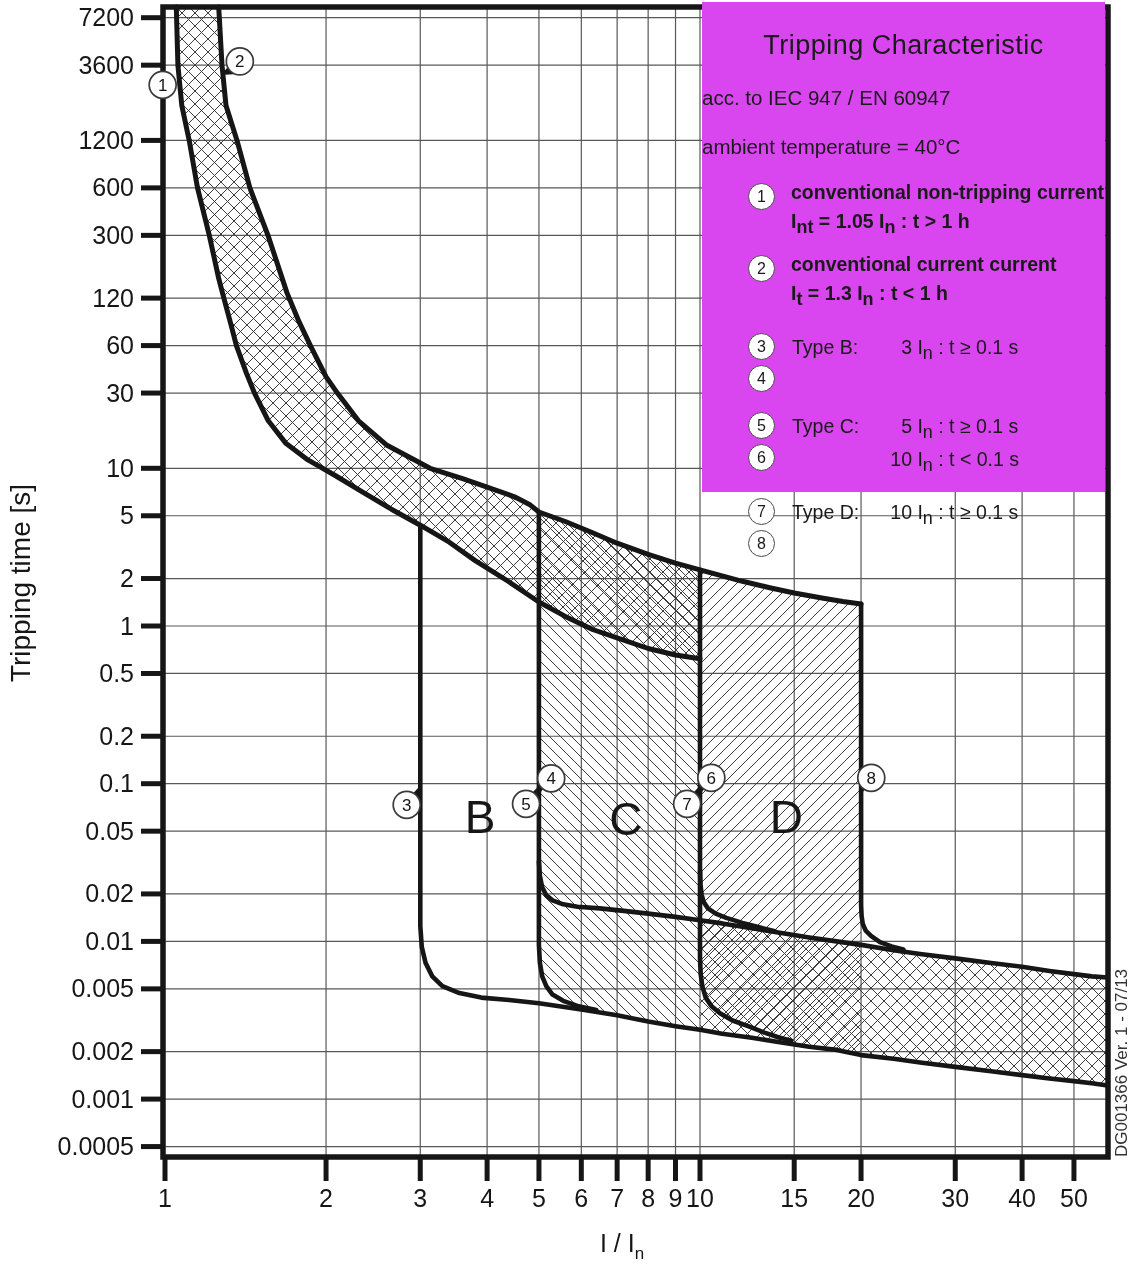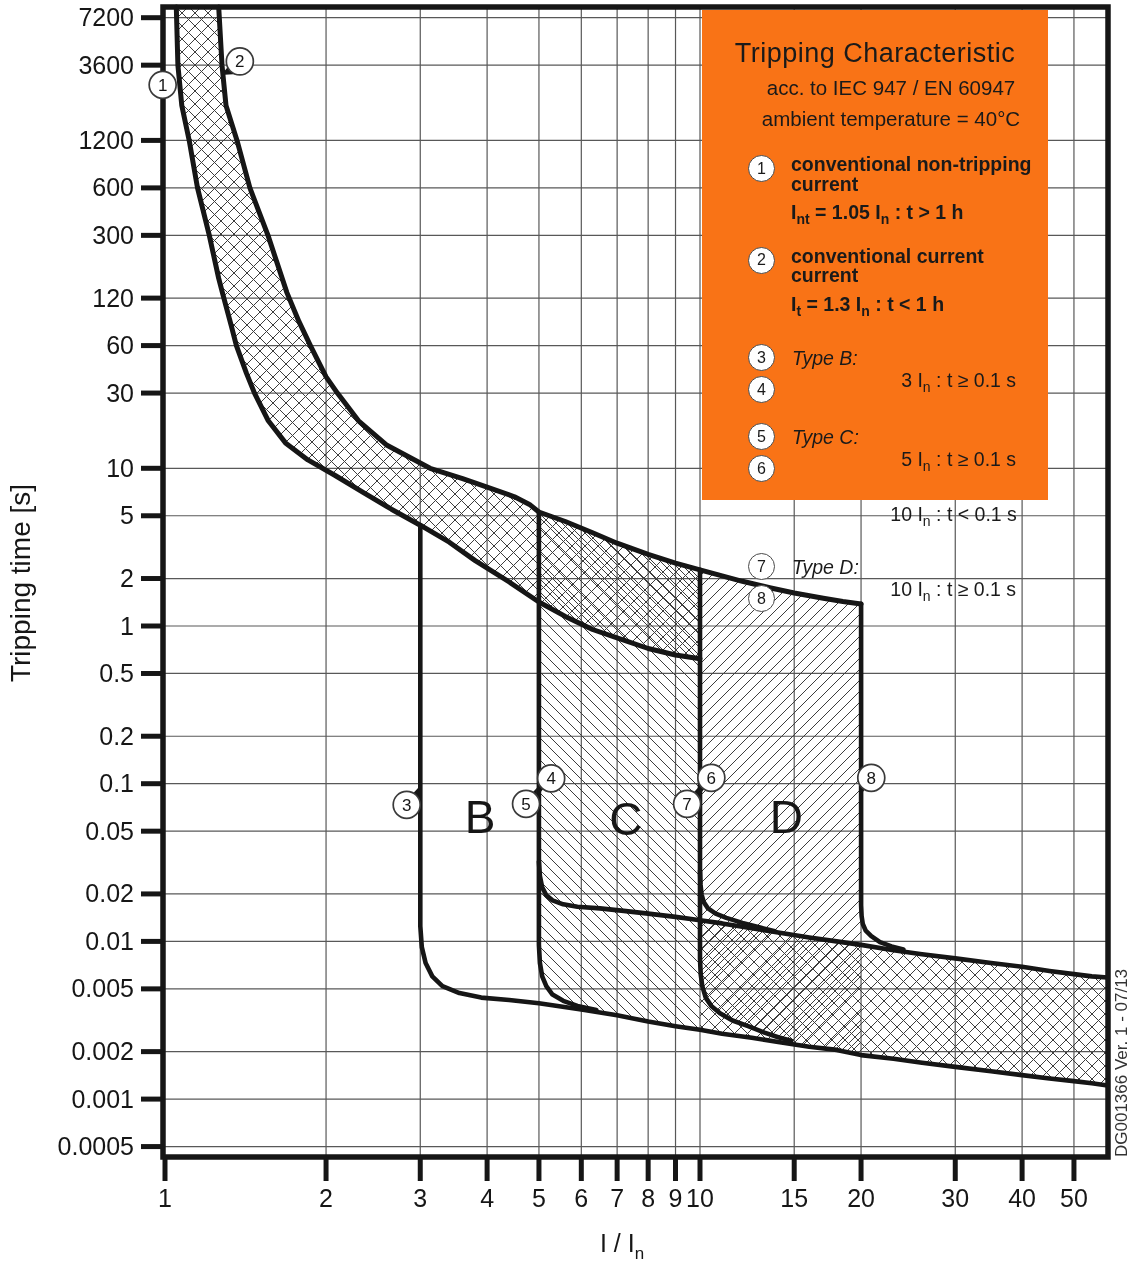--- a/index.html
+++ b/index.html
@@ -7,7 +7,7 @@
          font-family:"Liberation Sans",sans-serif;color:#1a1a1a;overflow:hidden;}
   #chart{position:absolute;left:0;top:0;}
   
-  .legend{position:absolute;left:702px;top:10px;width:346px;height:490px;background:#f97316;}
+  .legend{position:absolute;left:702px;top:2px;width:403px;height:490px;background:#d946ef;}
   .lg-title{text-align:center;font-size:27px;margin-top:28px;letter-spacing:0.5px;}
   .lg-sub{text-align:center;font-size:20.5px;margin-top:7px;padding-left:32px;}
   .lg-item{display:flex;align-items:flex-start;margin:24px 0 0 46px;}

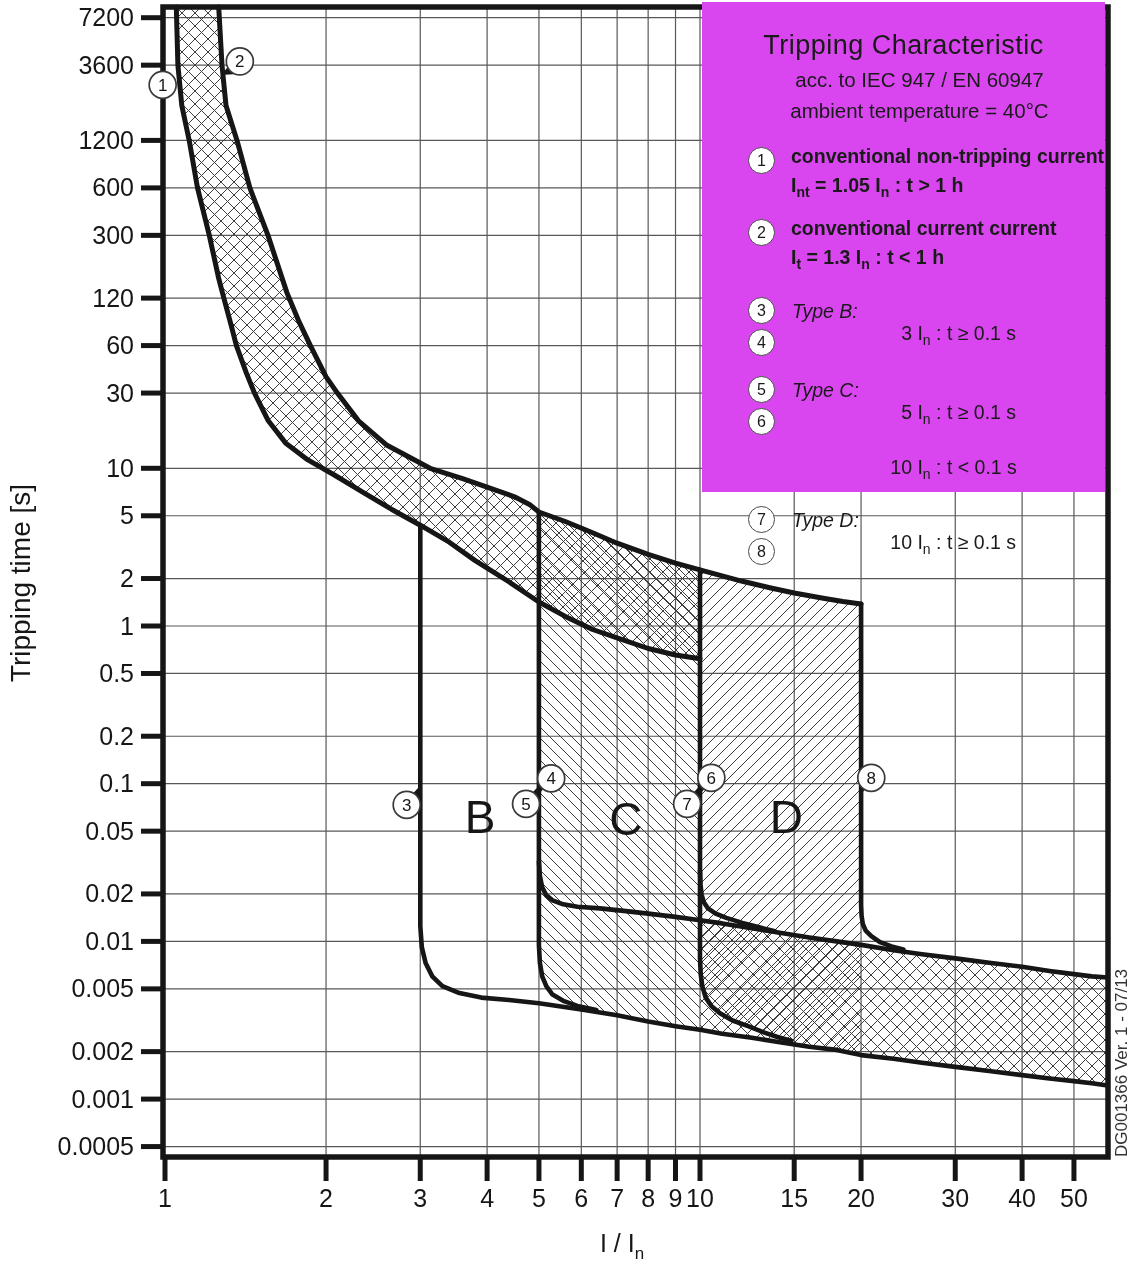--- a/index.html
+++ b/index.html
@@ -9,7 +9,7 @@
   
   .legend{position:absolute;left:702px;top:2px;width:403px;height:490px;background:#d946ef;}
   .lg-title{text-align:center;font-size:27px;margin-top:28px;letter-spacing:0.5px;}
-  .lg-sub{text-align:center;font-size:20.5px;margin-top:7px;padding-left:32px;}
+  .lg-sub{text-align:left;font-size:20.5px;margin-top:25px;}
   .lg-item{display:flex;align-items:flex-start;margin:24px 0 0 46px;}
   .circ{display:inline-flex;width:25px;height:25px;border:1.7px solid #4a4a4a;border-radius:50%;
         align-items:center;justify-content:center;font-size:16px;background:#fff;flex:none;}

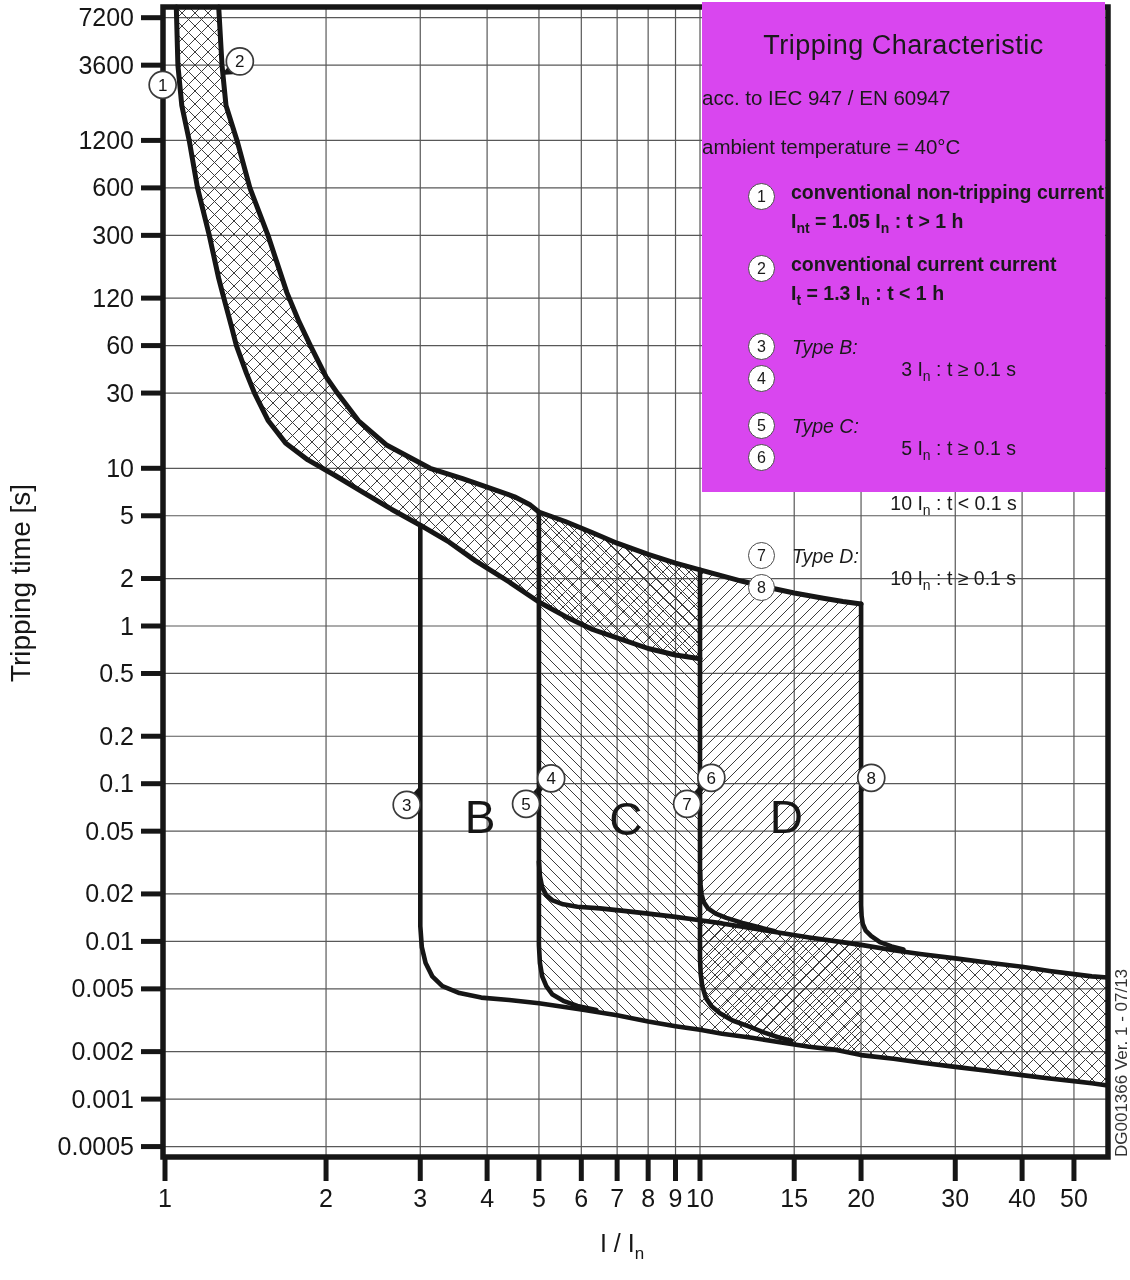--- a/index.html
+++ b/index.html
@@ -15,7 +15,7 @@
         align-items:center;justify-content:center;font-size:16px;background:#fff;flex:none;}
   .lg-item .txts{margin-left:16px;font-size:19.5px;line-height:1.0;font-weight:bold;}
   .lg-item .formula{margin-top:9px;}
-  sub.s{font-size:14px;vertical-align:-5px;line-height:0;}
+  sub.s{font-size:18px;vertical-align:-5px;line-height:0;}
   .lg-type{display:grid;grid-template-columns:44px 96px auto;margin:20px 0 0 46px;font-size:19.5px;}
   .lg-type .circs{display:flex;flex-direction:column;gap:5px;}
   .lg-type .tlabel{padding-top:3px;font-style:italic;}

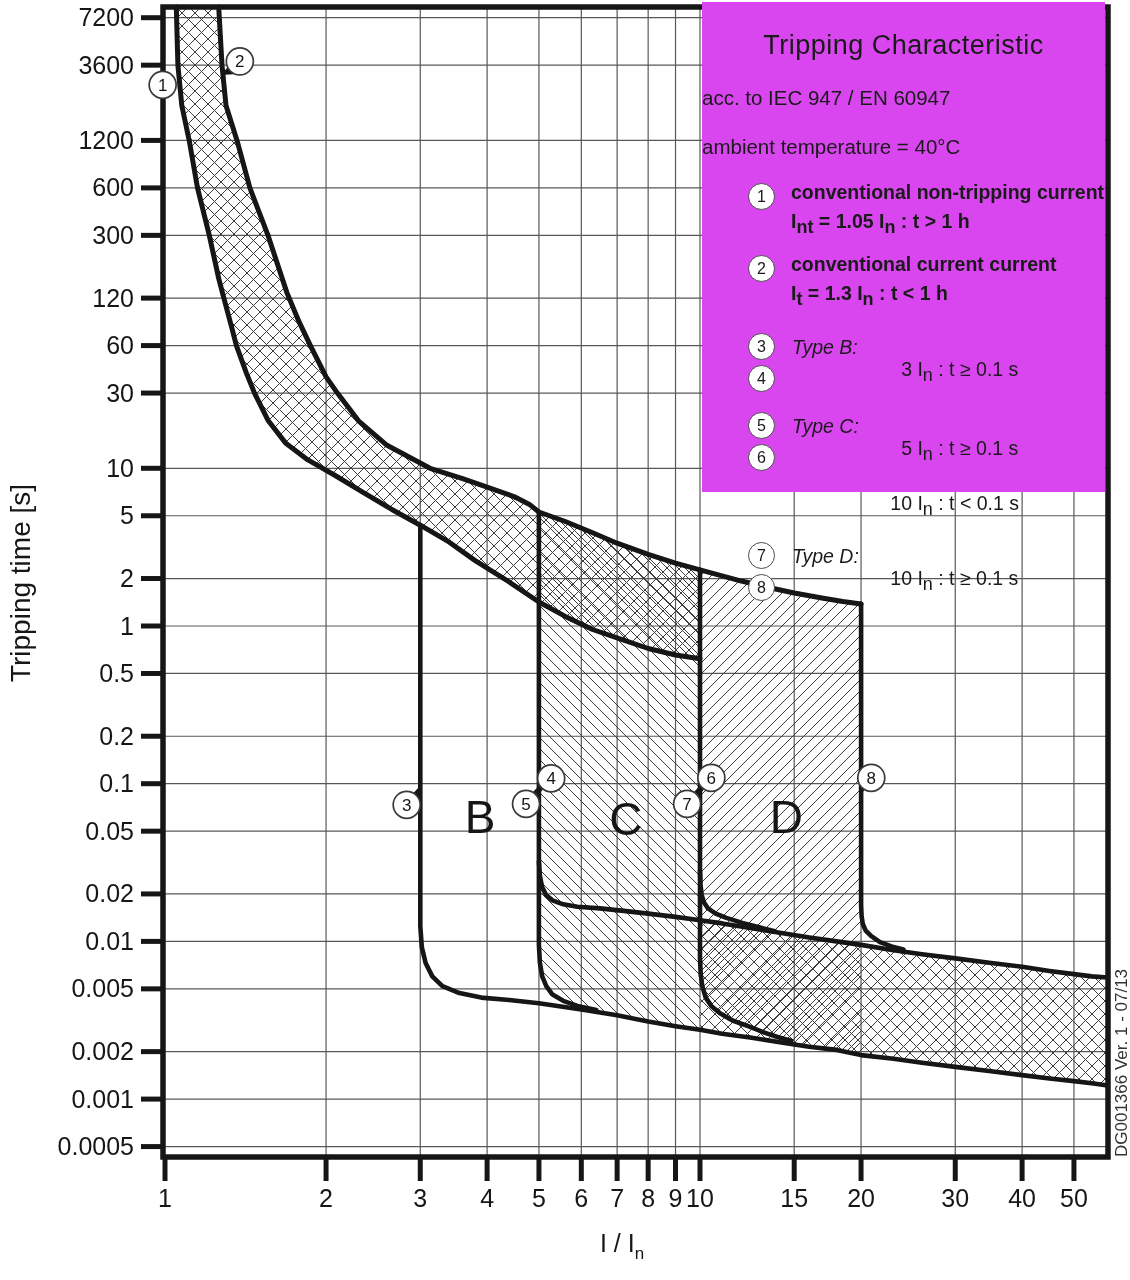--- a/index.html
+++ b/index.html
@@ -18,7 +18,7 @@
   sub.s{font-size:18px;vertical-align:-5px;line-height:0;}
   .lg-type{display:grid;grid-template-columns:44px 96px auto;margin:20px 0 0 46px;font-size:19.5px;}
   .lg-type .circs{display:flex;flex-direction:column;gap:5px;}
-  .lg-type .tlabel{padding-top:3px;font-style:italic;}
+  .lg-type .tlabel{padding-top:3px;}
   .lg-type .tvals .tv{height:33px;padding-top:3px;box-sizing:border-box;margin-top:22px;}
   .tn{display:inline-block;min-width:24px;text-align:right;}
 </style>

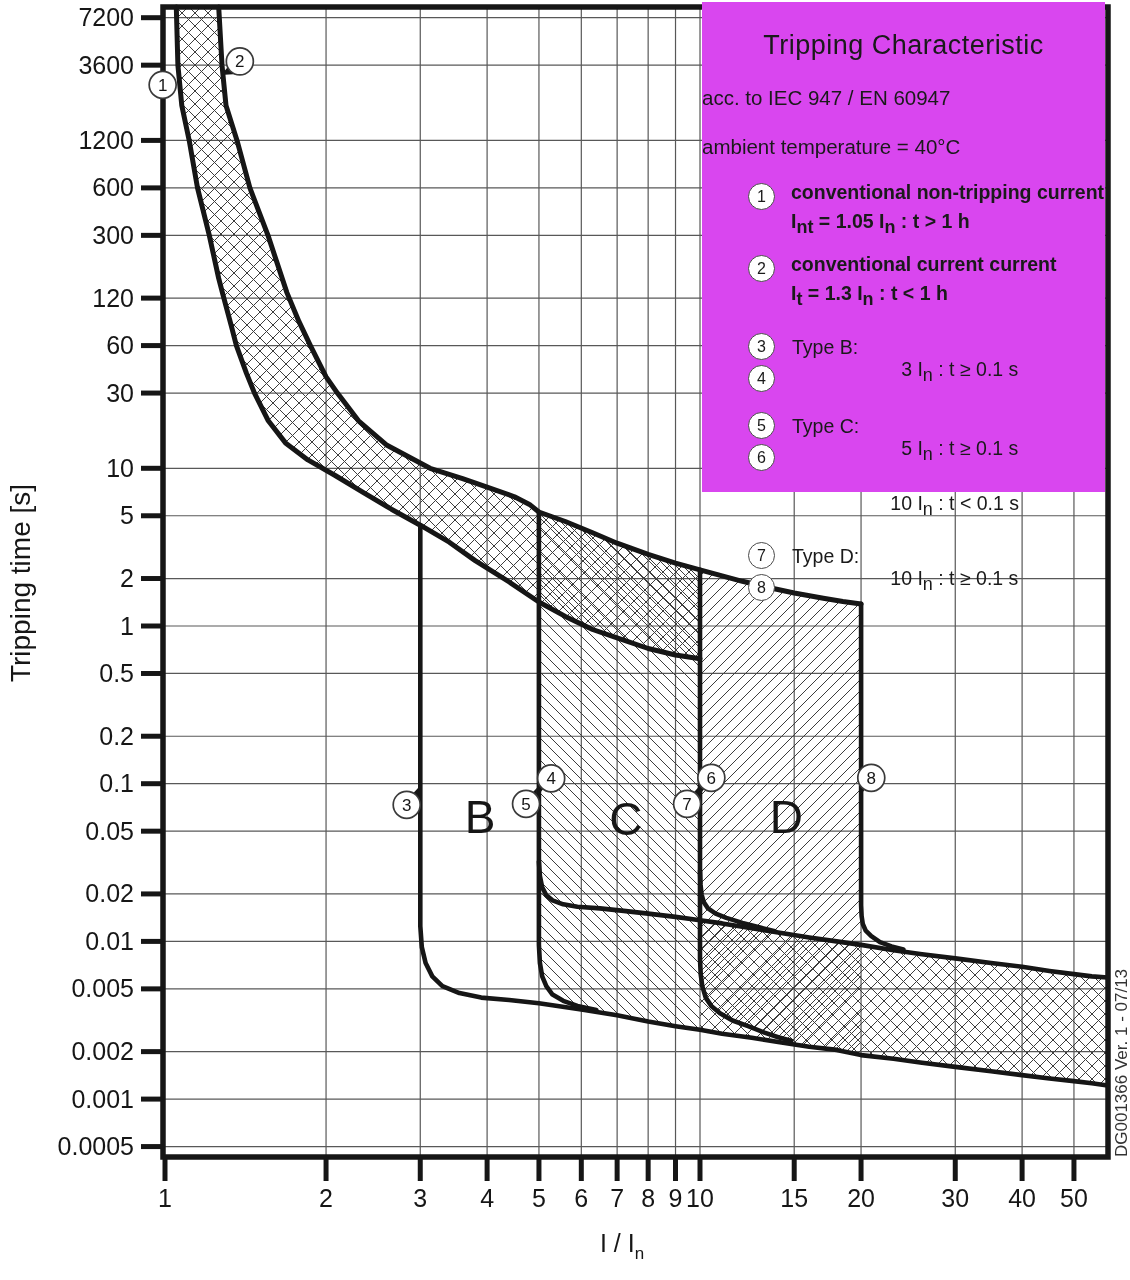--- a/index.html
+++ b/index.html
@@ -19,7 +19,7 @@
   .lg-type{display:grid;grid-template-columns:44px 96px auto;margin:20px 0 0 46px;font-size:19.5px;}
   .lg-type .circs{display:flex;flex-direction:column;gap:5px;}
   .lg-type .tlabel{padding-top:3px;}
-  .lg-type .tvals .tv{height:33px;padding-top:3px;box-sizing:border-box;margin-top:22px;}
+  .lg-type .tvals .tv{height:33px;padding-top:3px;box-sizing:border-box;}
   .tn{display:inline-block;min-width:24px;text-align:right;}
 </style>
 </head>

